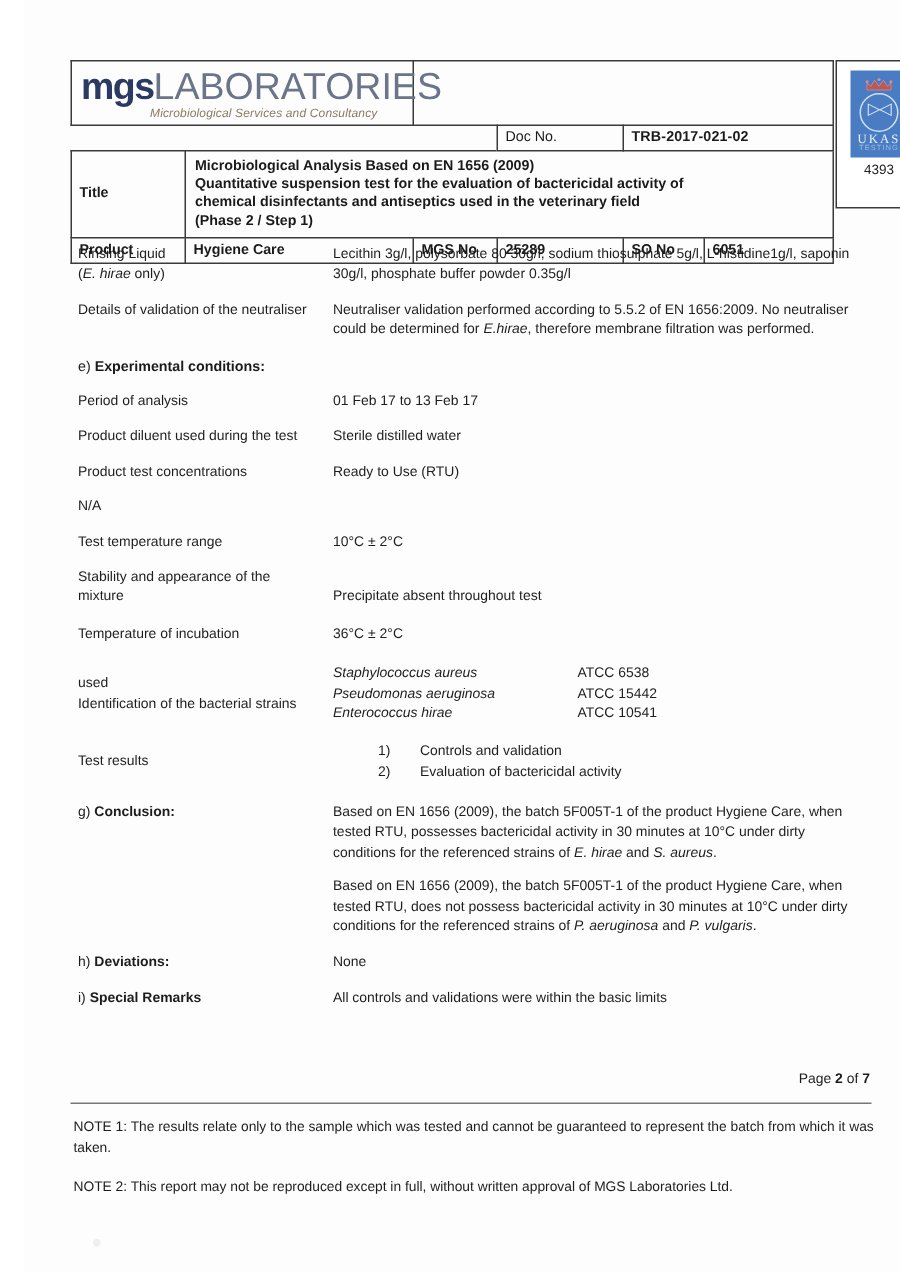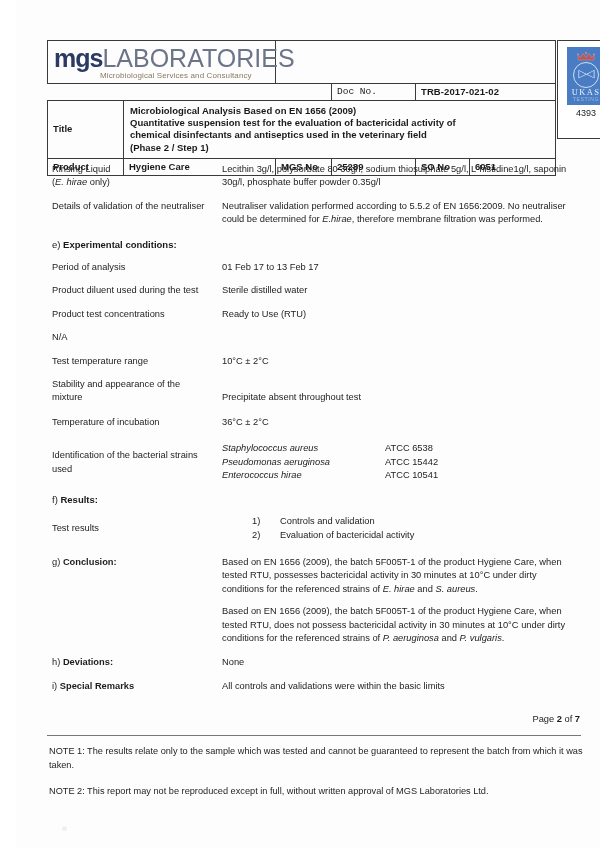--- a/index.html
+++ b/index.html
@@ -83,6 +83,7 @@
     margin-left: 46px;
     letter-spacing: .1px;
     white-space: nowrap;
+    font-style: italic;
   }
 
   

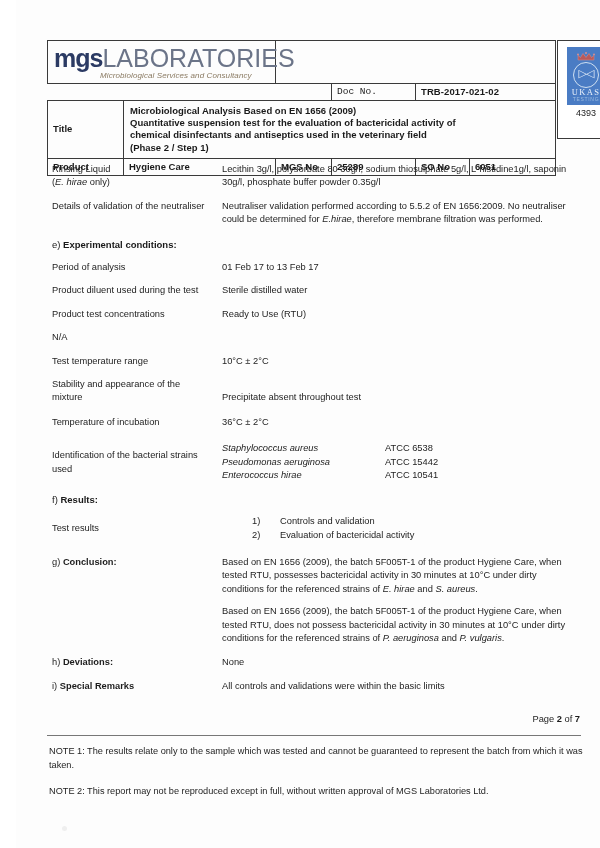--- a/index.html
+++ b/index.html
@@ -49,7 +49,7 @@
     vertical-align: middle;
   }
   .cell-blank { height: 14px; }
-  .cell-docno-lbl { font-size: 10px; text-align: left; font-family: Liberation Mono, monospace; }
+  .cell-docno-lbl { font-size: 10px; text-align: left; }
   .cell-docno-val { font-weight: bold; font-size: 10.5px; letter-spacing: .1px; }
   .cell-title-lbl { font-size: 9.5px; font-weight: bold; }
   .cell-title-val { font-weight: bold; font-size: 9.5px; line-height: 1.45; padding: 4px 6px !important; }

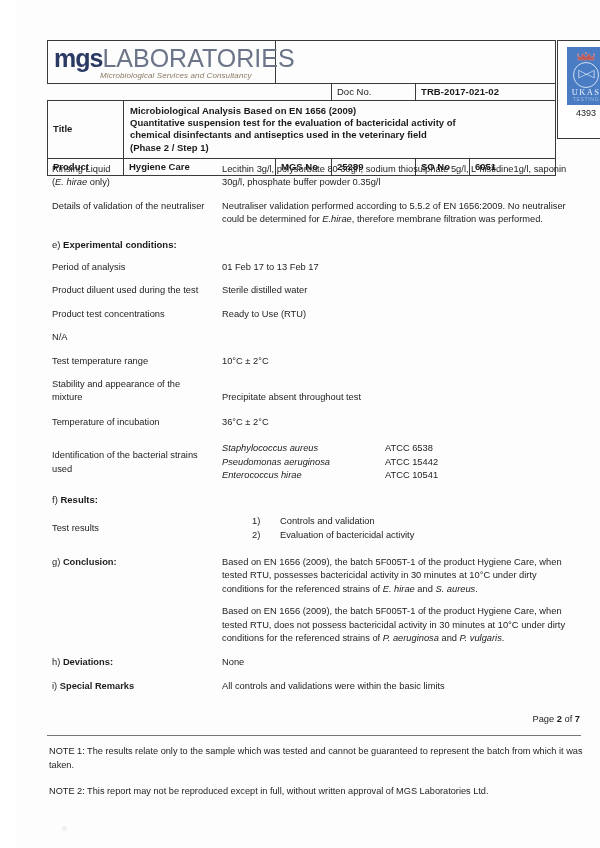--- a/index.html
+++ b/index.html
@@ -381,8 +381,8 @@
 
     <div class="row center" style="margin-bottom:11px">
       <div class="lbl">
+        <div>used</div>
         <div>Identification of the bacterial strains</div>
-        <div>used</div>
       </div>
       <div class="val">
         <div class="strains">

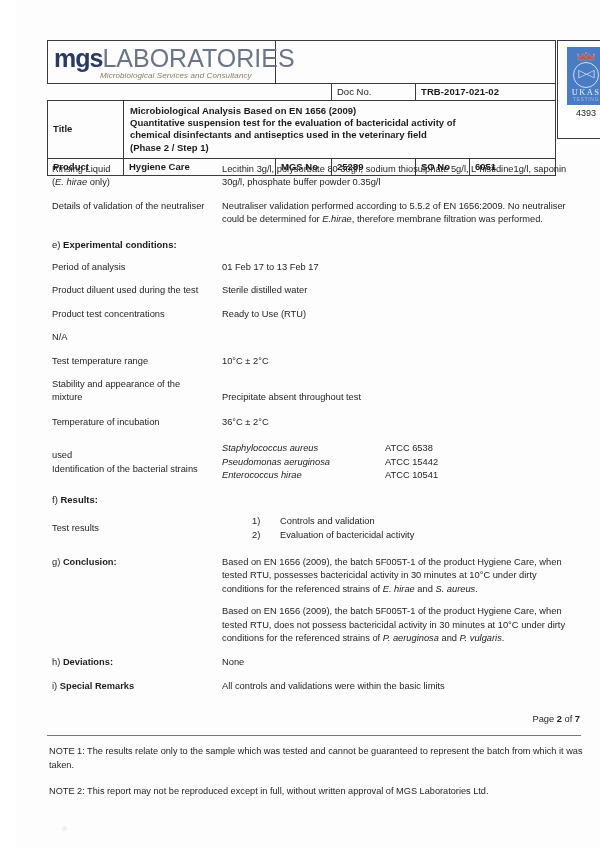--- a/index.html
+++ b/index.html
@@ -402,7 +402,6 @@
       </div>
     </div>
 
-    <div class="section-head" style="margin-bottom:10px"><span>f)</span> <b>Results:</b></div>
 
     <div class="row center" style="margin-bottom:13px">
       <div class="lbl">Test results</div>

